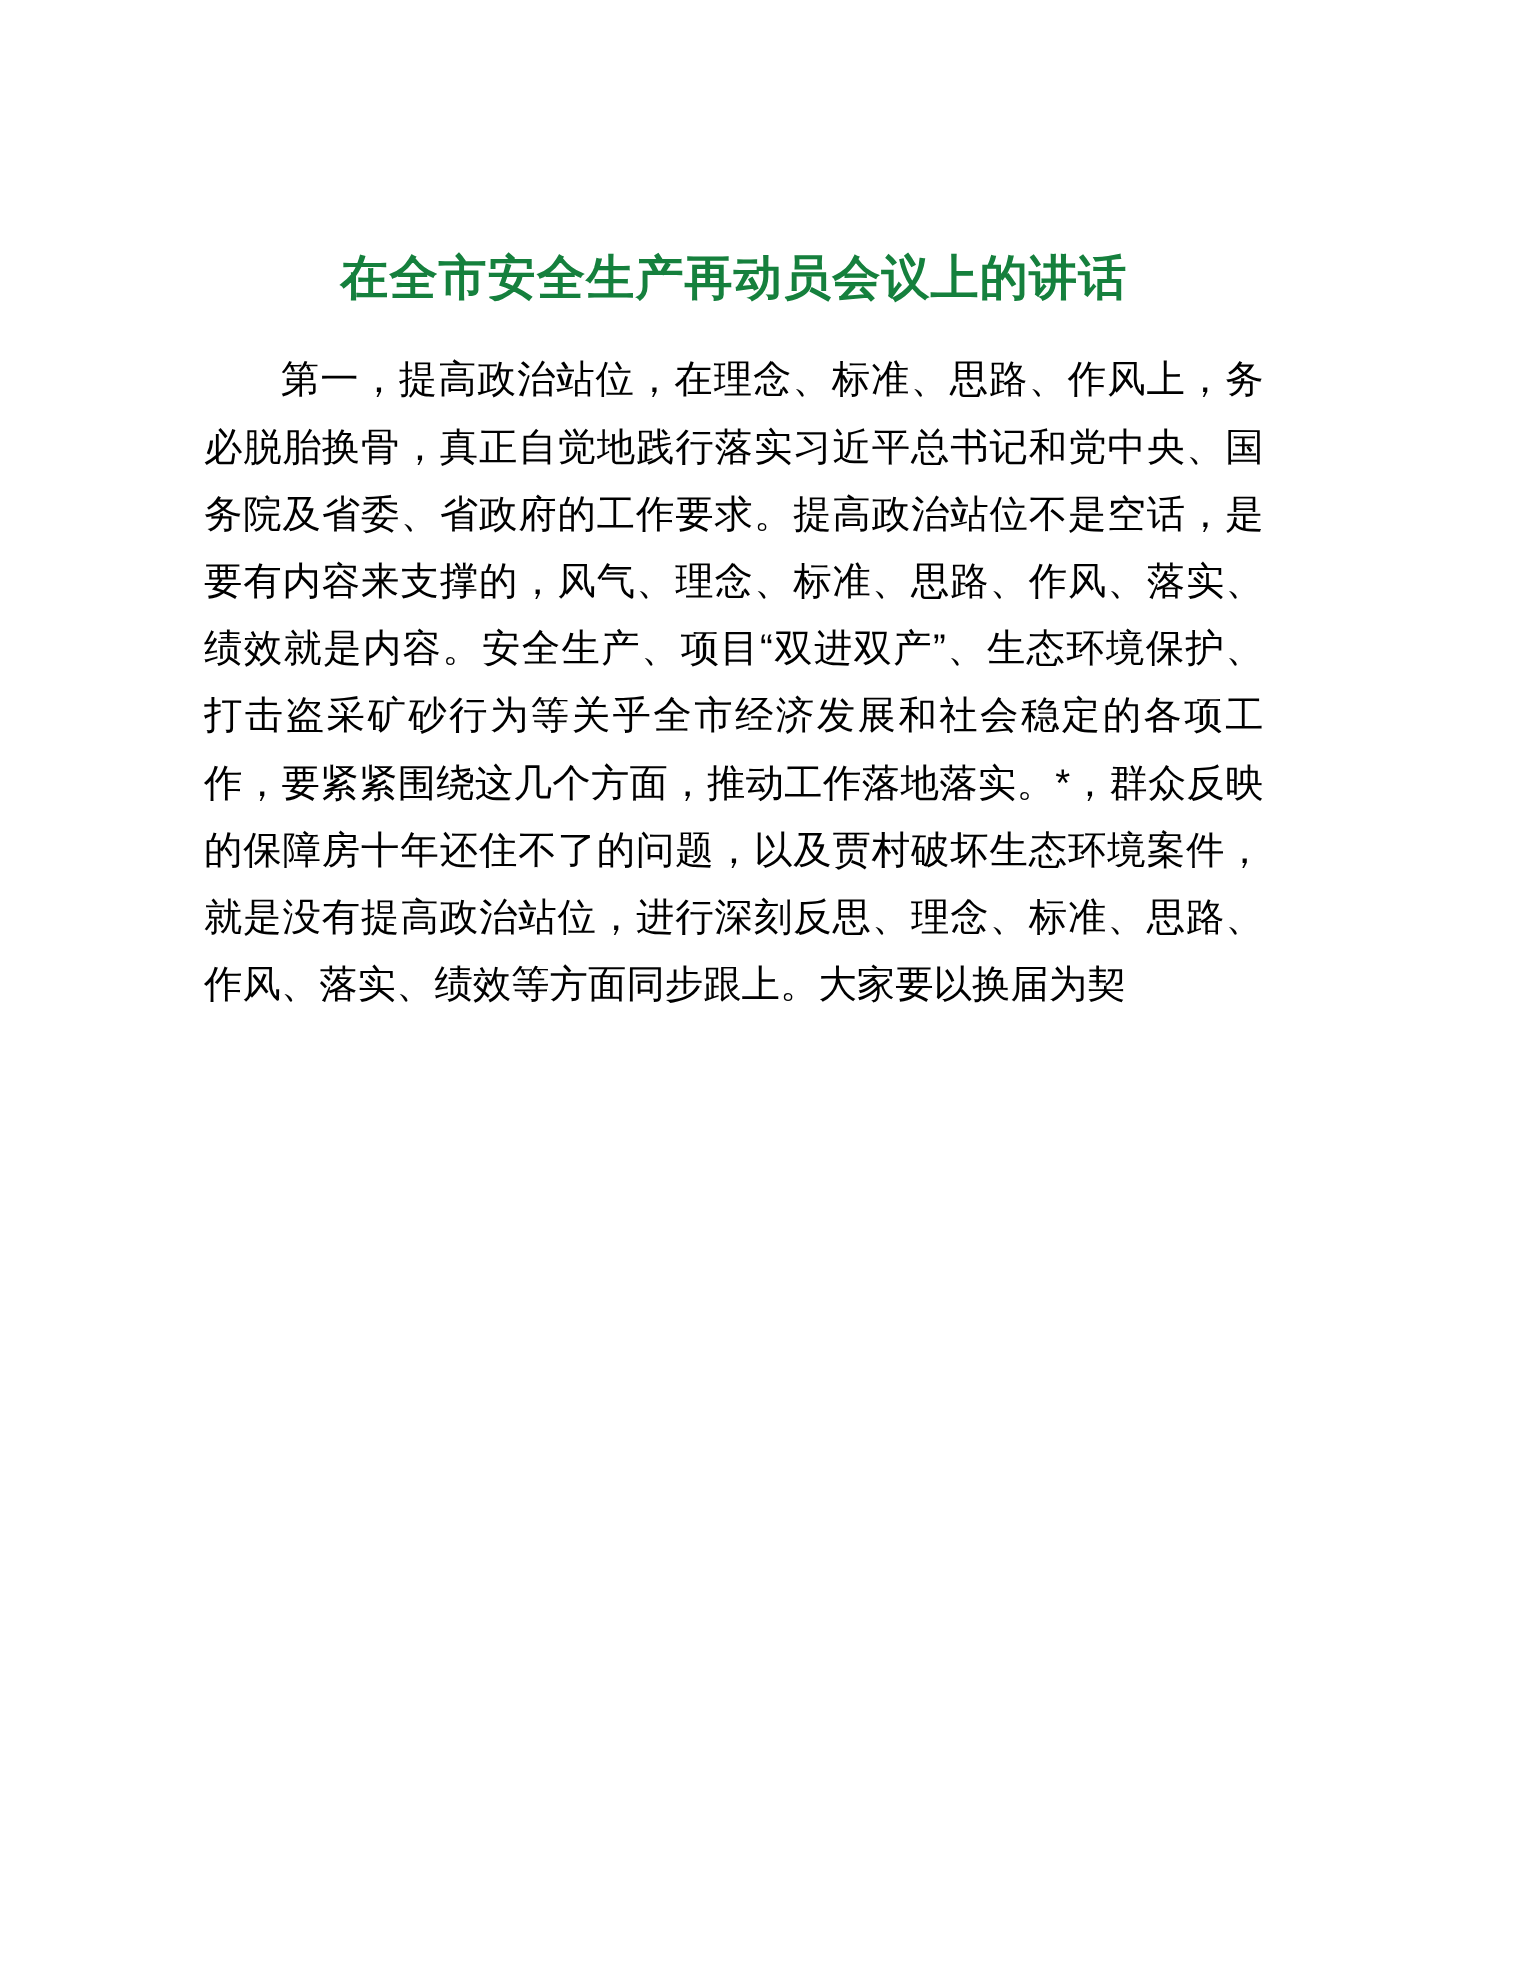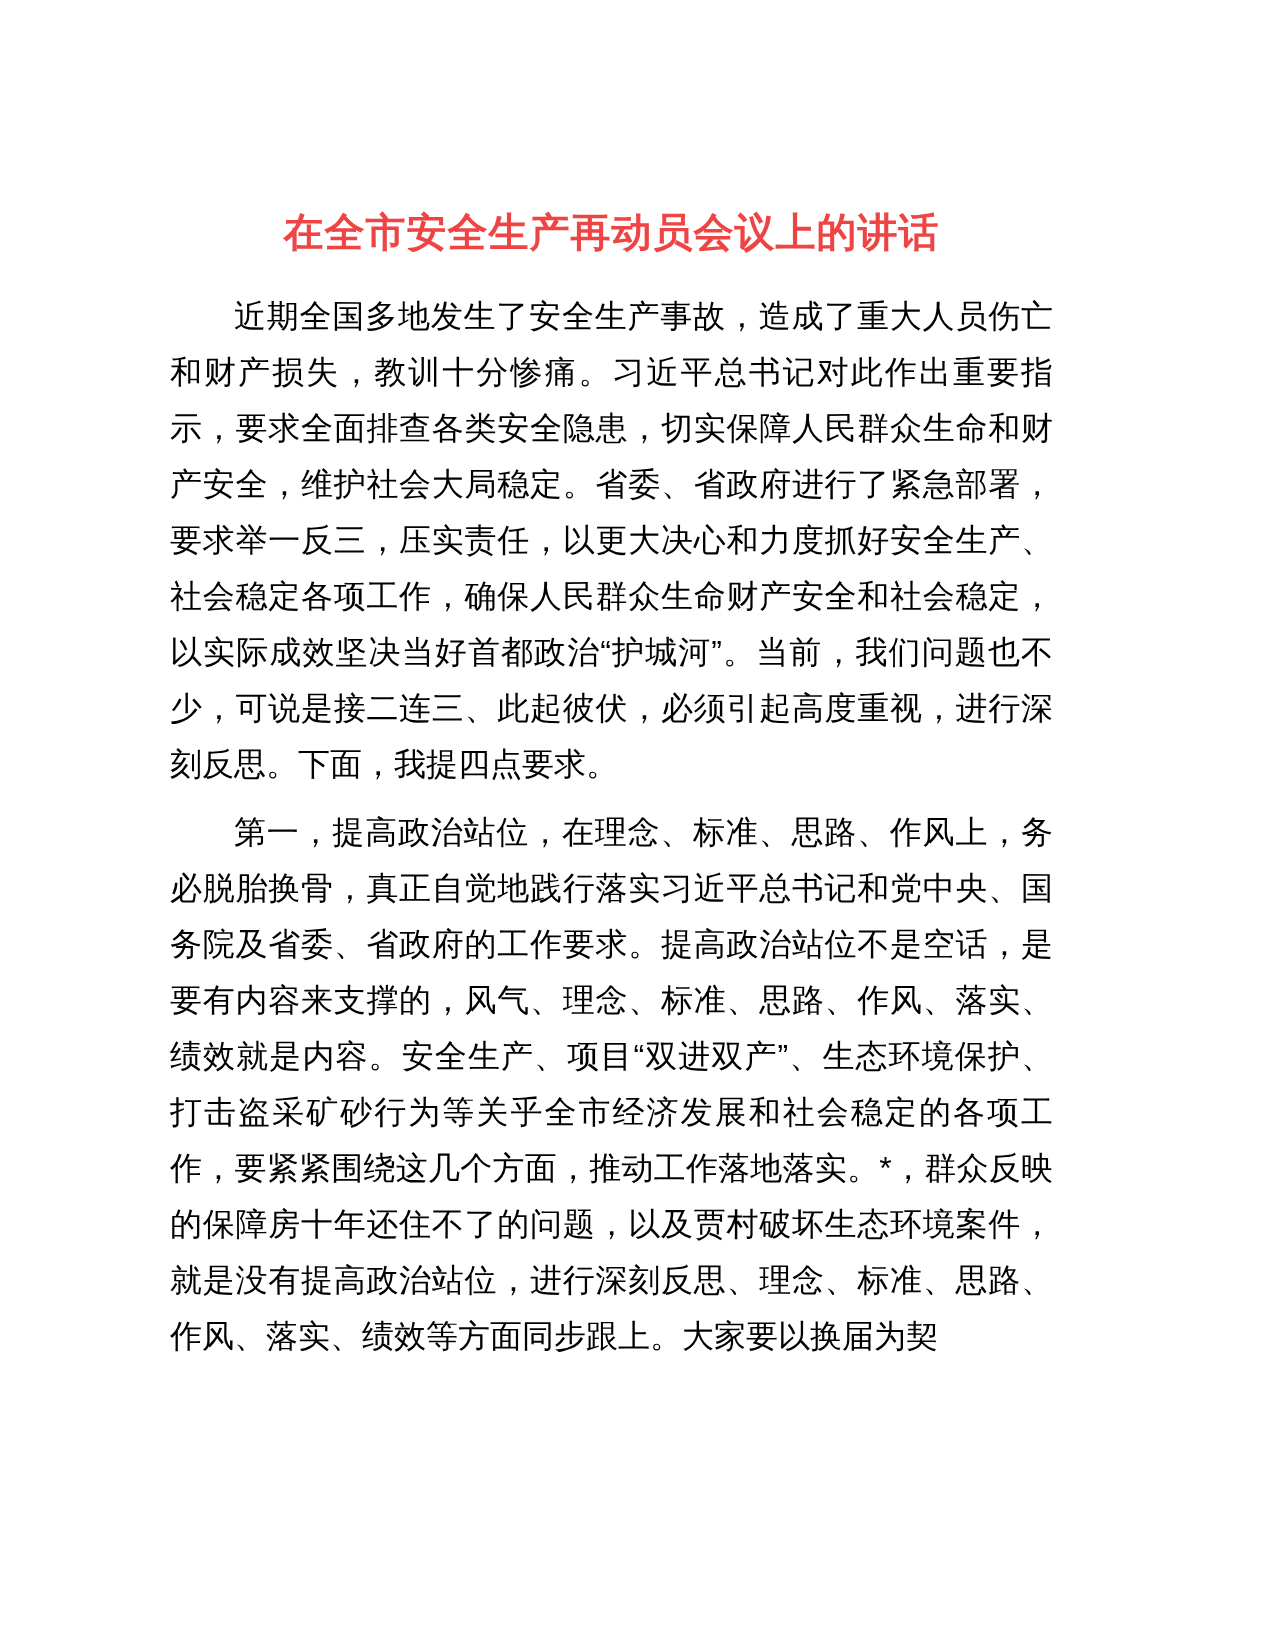--- a/index.html
+++ b/index.html
@@ -25,7 +25,7 @@
       line-height: 1.2;
       text-align: center;
       letter-spacing: 1px;
-      color: #ef4444;
+      color: #15803d;
     }
     .doc-para {
       margin: 0 0 12px 0;

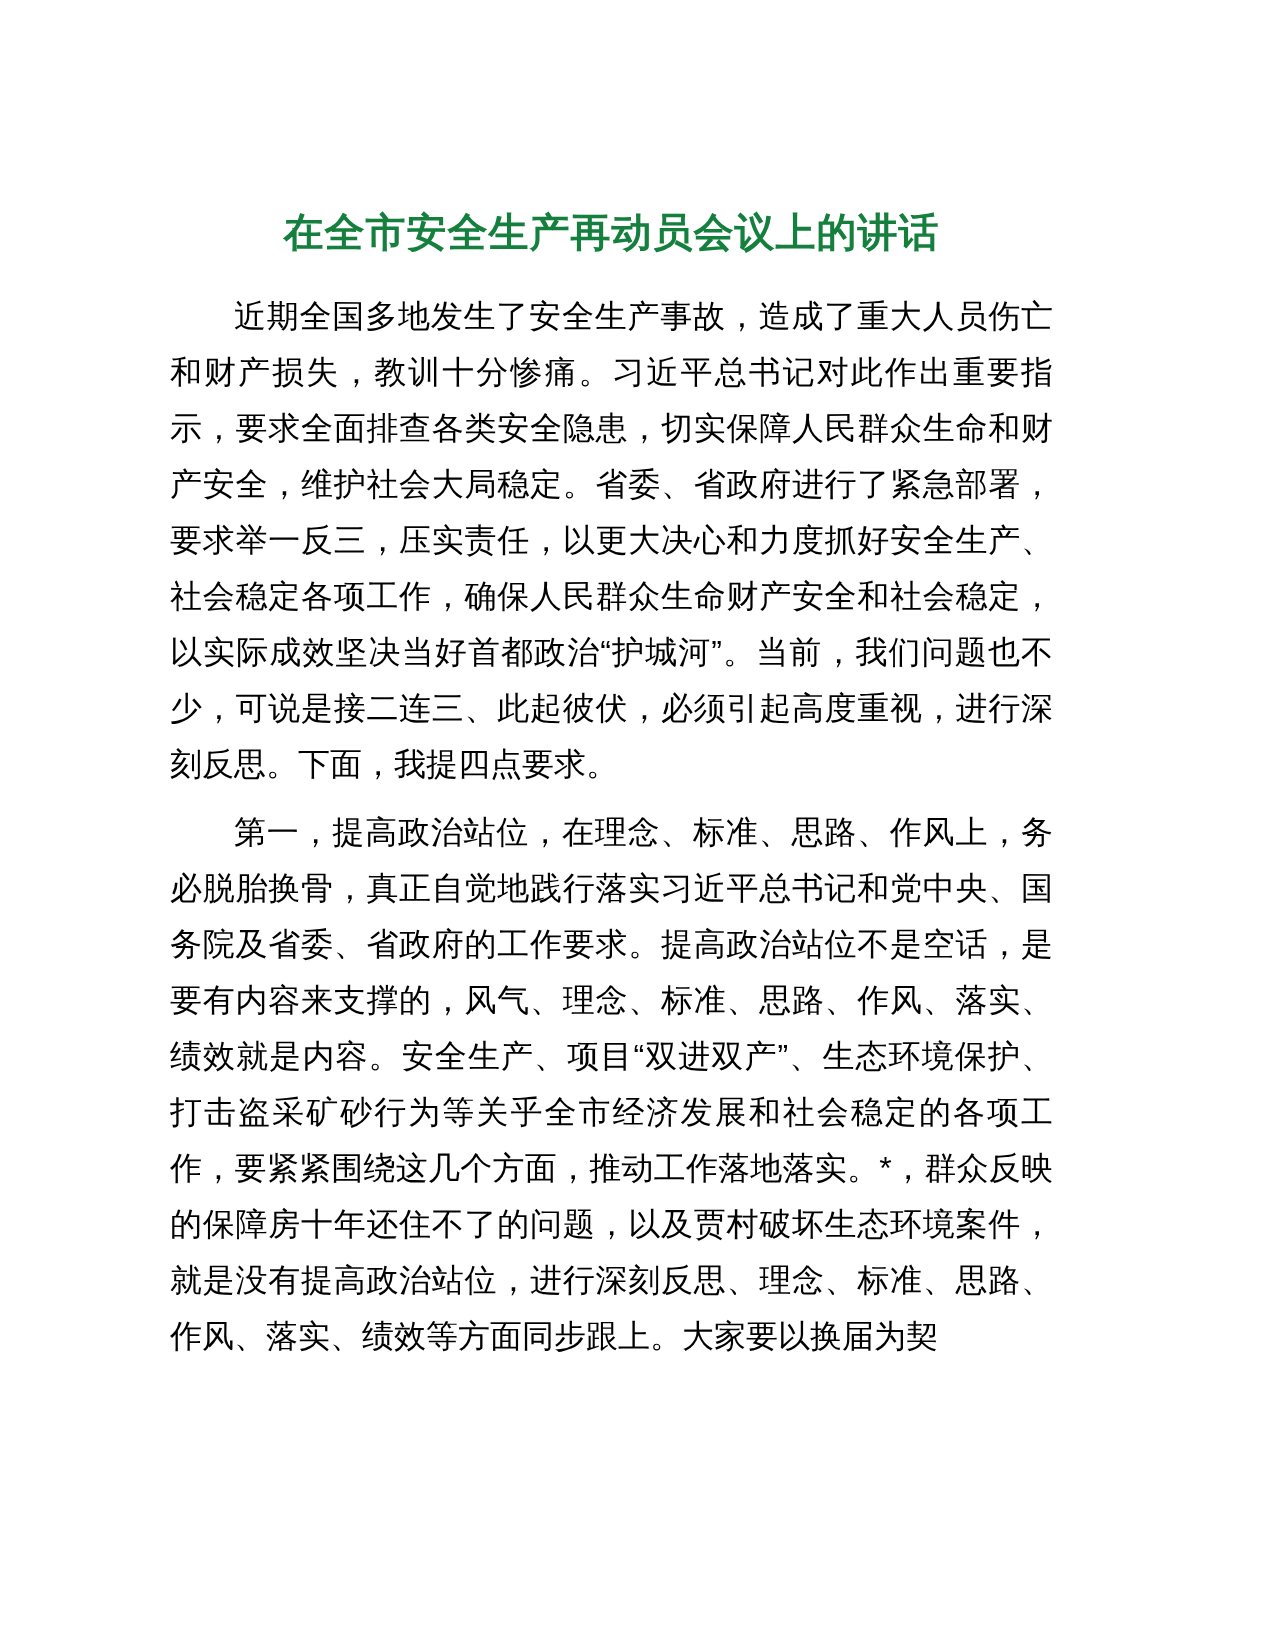--- a/index.html
+++ b/index.html
@@ -44,7 +44,6 @@
 <div class="page">
   <h1 class="doc-title">在全市安全生产再动员会议上的讲话</h1>
 
-  <p class="doc-para">近期全国多地发生了安全生产事故，造成了重大人员伤亡和财产损失，教训十分惨痛。习近平总书记对此作出重要指示，要求全面排查各类安全隐患，切实保障人民群众生命和财产安全，维护社会大局稳定。省委、省政府进行了紧急部署，要求举一反三，压实责任，以更大决心和力度抓好安全生产、社会稳定各项工作，确保人民群众生命财产安全和社会稳定，以实际成效坚决当好首都政治“护城河”。当前，我们问题也不少，可说是接二连三、此起彼伏，必须引起高度重视，进行深刻反思。下面，我提四点要求。</p>
 
   <p class="doc-para">第一，提高政治站位，在理念、标准、思路、作风上，务必脱胎换骨，真正自觉地践行落实习近平总书记和党中央、国务院及省委、省政府的工作要求。提高政治站位不是空话，是要有内容来支撑的，风气、理念、标准、思路、作风、落实、绩效就是内容。安全生产、项目“双进双产”、生态环境保护、打击盗采矿砂行为等关乎全市经济发展和社会稳定的各项工作，要紧紧围绕这几个方面，推动工作落地落实。*，群众反映的保障房十年还住不了的问题，以及贾村破坏生态环境案件，就是没有提高政治站位，进行深刻反思、理念、标准、思路、作风、落实、绩效等方面同步跟上。大家要以换届为契</p>
 </div>

